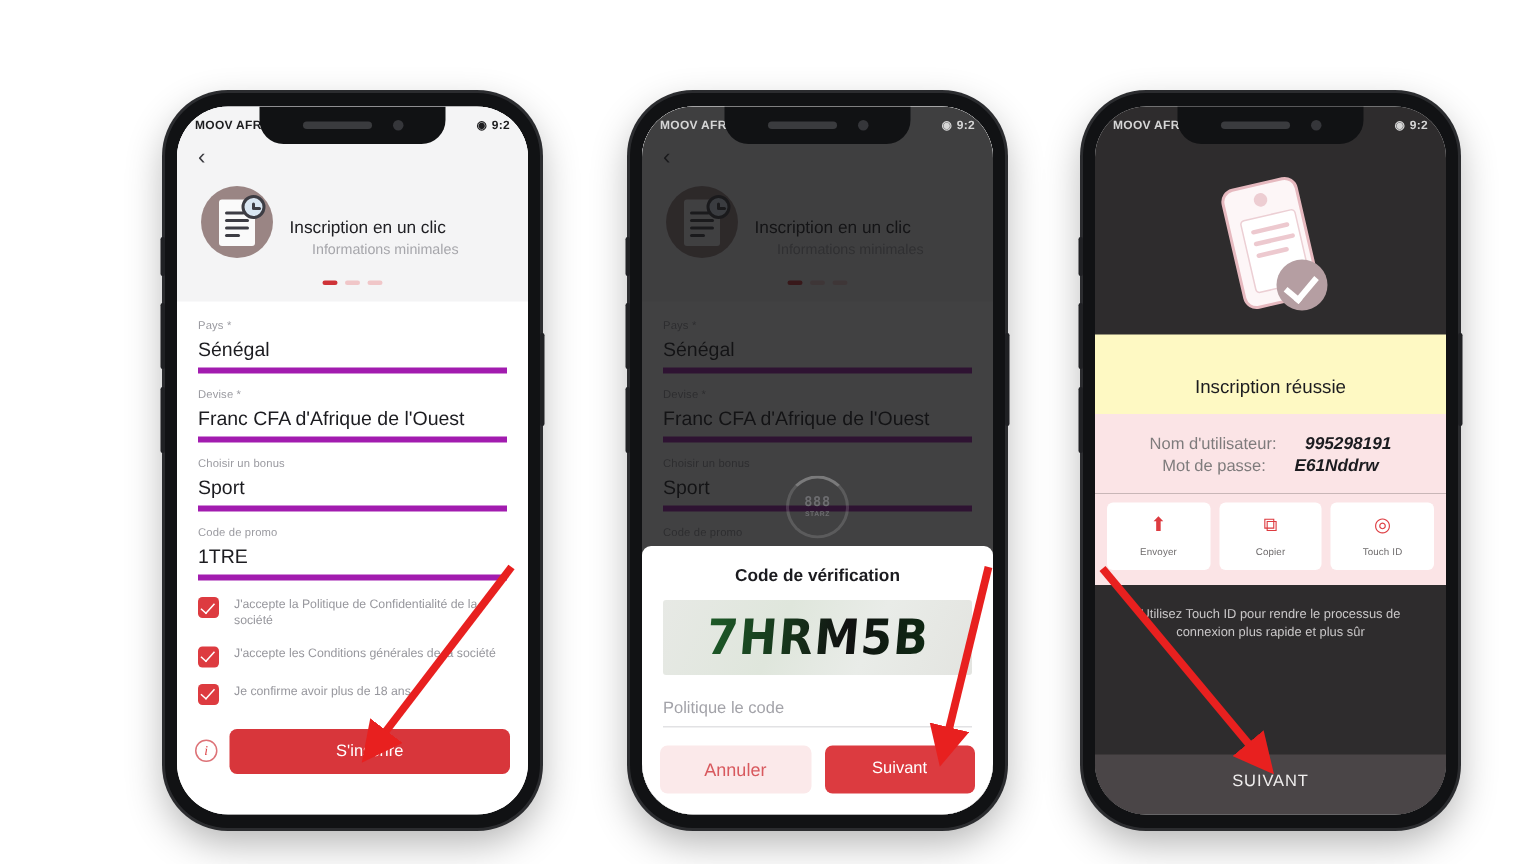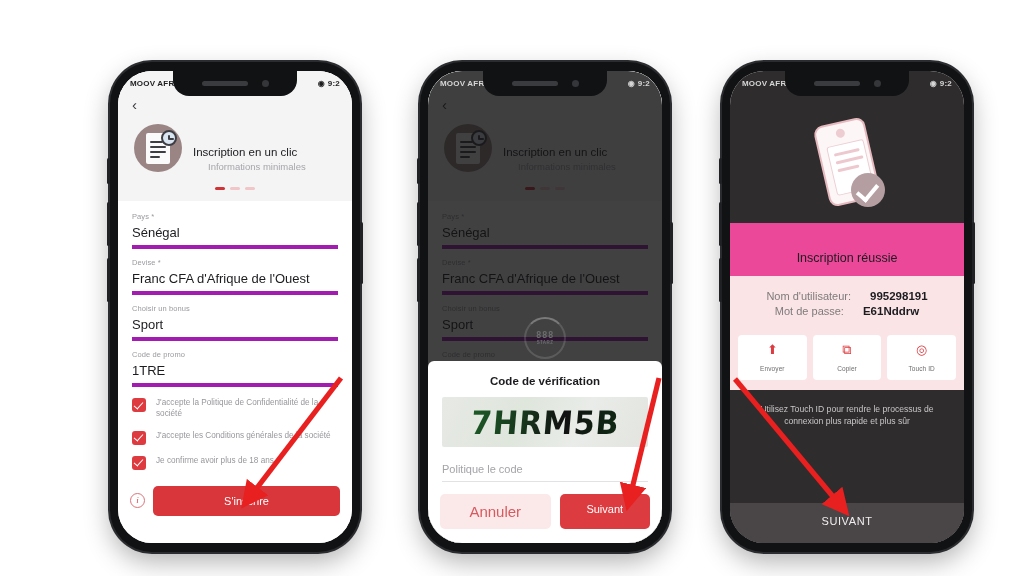--- a/index.html
+++ b/index.html
@@ -184,7 +184,7 @@
     content:''; position: absolute; left: 10px; top: 7px; width: 9px; height: 17px;
     border: solid #fff; border-width: 0 4px 4px 0; transform: rotate(40deg);
   }
-  .s3-card { background: #ec4899; padding: 28px 0 11px; text-align: center; }
+  .s3-card { background: #fef9c3; padding: 28px 0 11px; text-align: center; }
   .s3-card .ttl { font-size: 12.5px; color: #1c1c20; }
   .s3-creds { background: #fbe4e6; padding: 11px 0 9px; text-align: center; }
   .credline { font-size: 11px; color: #7e7b7c; margin: 3px 0; }

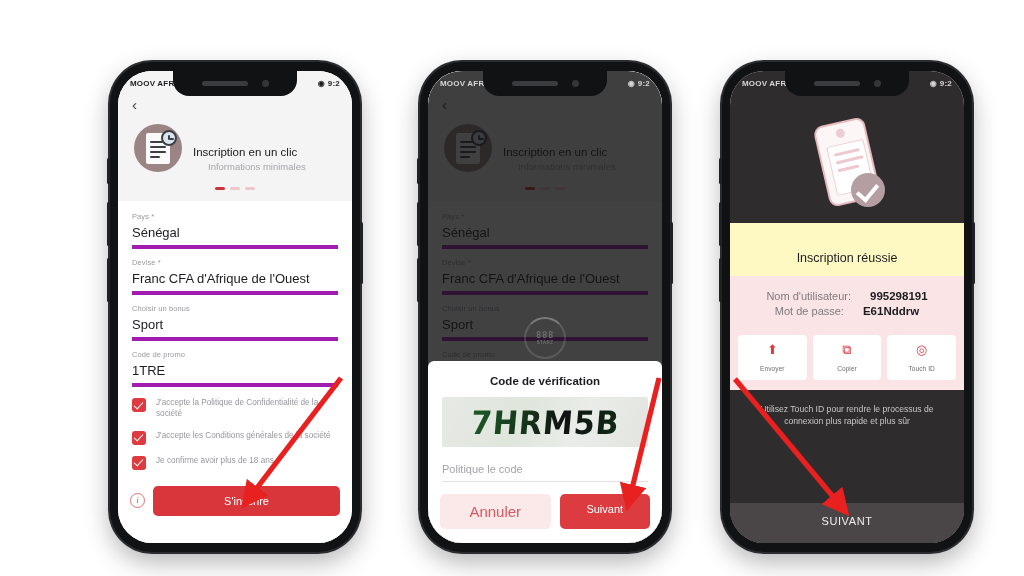--- a/index.html
+++ b/index.html
@@ -188,7 +188,7 @@
   .s3-card .ttl { font-size: 12.5px; color: #1c1c20; }
   .s3-creds { background: #fbe4e6; padding: 11px 0 9px; text-align: center; }
   .credline { font-size: 11px; color: #7e7b7c; margin: 3px 0; }
-  .credline b { color: #1c1c20; font-weight: 700; font-size: 11.5px; margin-left: 19px; }
+  .credline b { color: #1c1c20; font-weight: 700; font-size: 11.5px; margin-left: 19px; font-style: italic; }
   .s3-acts { display: flex; gap: 6px; padding: 6px 8px 10px; background: #fbe4e6; }
   .act {
     flex: 1; background: #fff; border-radius: 4px; padding: 7px 0 5px; text-align: center;

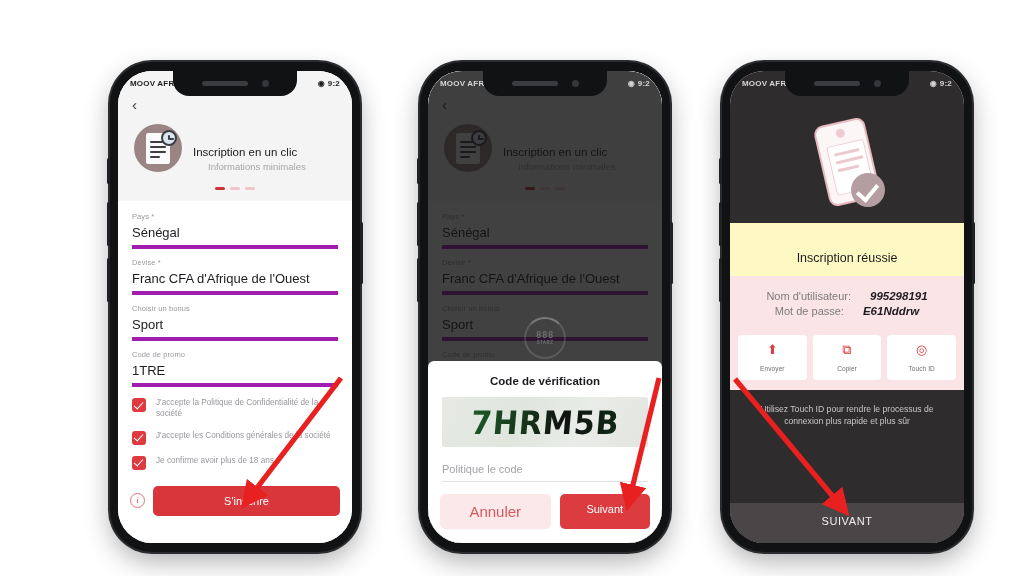--- a/index.html
+++ b/index.html
@@ -154,7 +154,7 @@
   .codein .ph { font-size: 11px; color: #a3a3a9; }
   .sheet-acts { display: flex; gap: 9px; padding: 12px 12px 14px; }
   .btn-ghost {
-    flex: 1; text-align: center; font-size: 15px; padding: 9px 10px; border-radius: 5px;
+    flex: 1; text-align: center; font-size: 12px; padding: 9px 0; border-radius: 5px;
     background: #fbe9ea; color: #d8595e;
   }
   .btn-solid {

